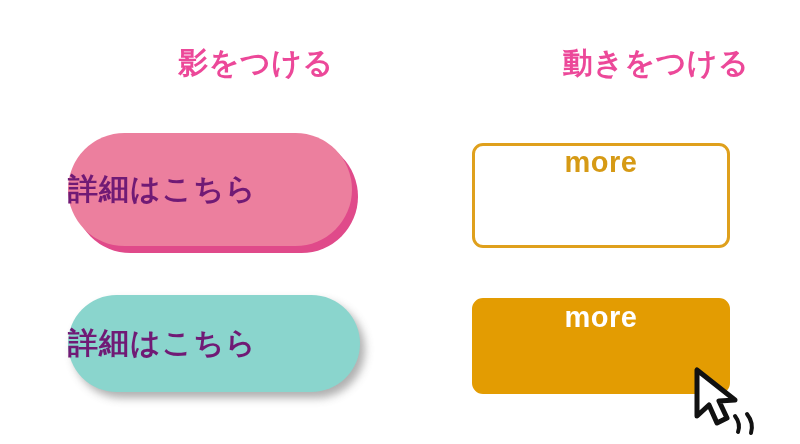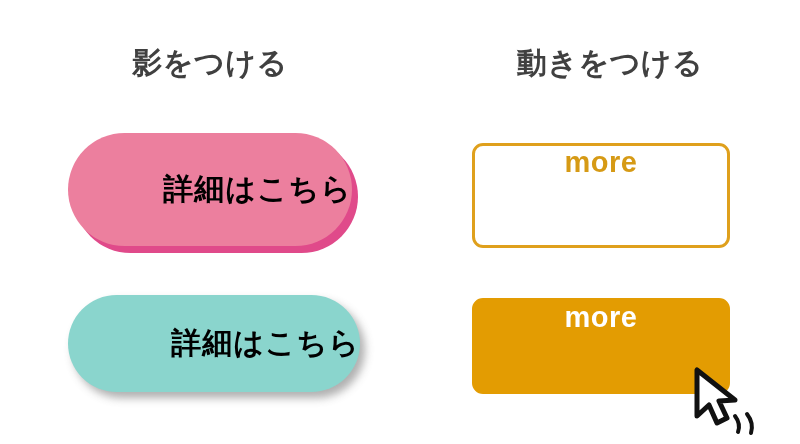--- a/index.html
+++ b/index.html
@@ -26,11 +26,12 @@
     position: absolute;
     font-size: 30px;
     font-weight: bold;
-    color: #404040;
+    color: #ec4899;
     letter-spacing: 0.5px;
     white-space: nowrap;
     text-align: center;
     line-height: 1;
+    padding-left: 46px;
   }
   .col-heading.left  { left: 0;   top: 48px; width: 420px; }
   .col-heading.right { left: 400px; top: 48px; width: 420px; }

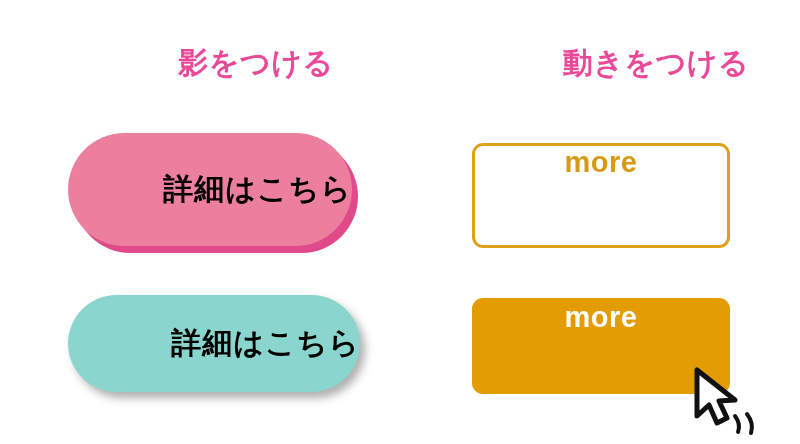--- a/index.html
+++ b/index.html
@@ -48,10 +48,10 @@
     position: absolute;
     display: flex;
     align-items: center;
-    justify-content: flex-end;
+    justify-content: flex-start;
     border-radius: 999px;
     box-sizing: border-box;
-    color: #000000;
+    color: #701a75;
     font-size: 30px;
     font-weight: bold;
     letter-spacing: 1px;

